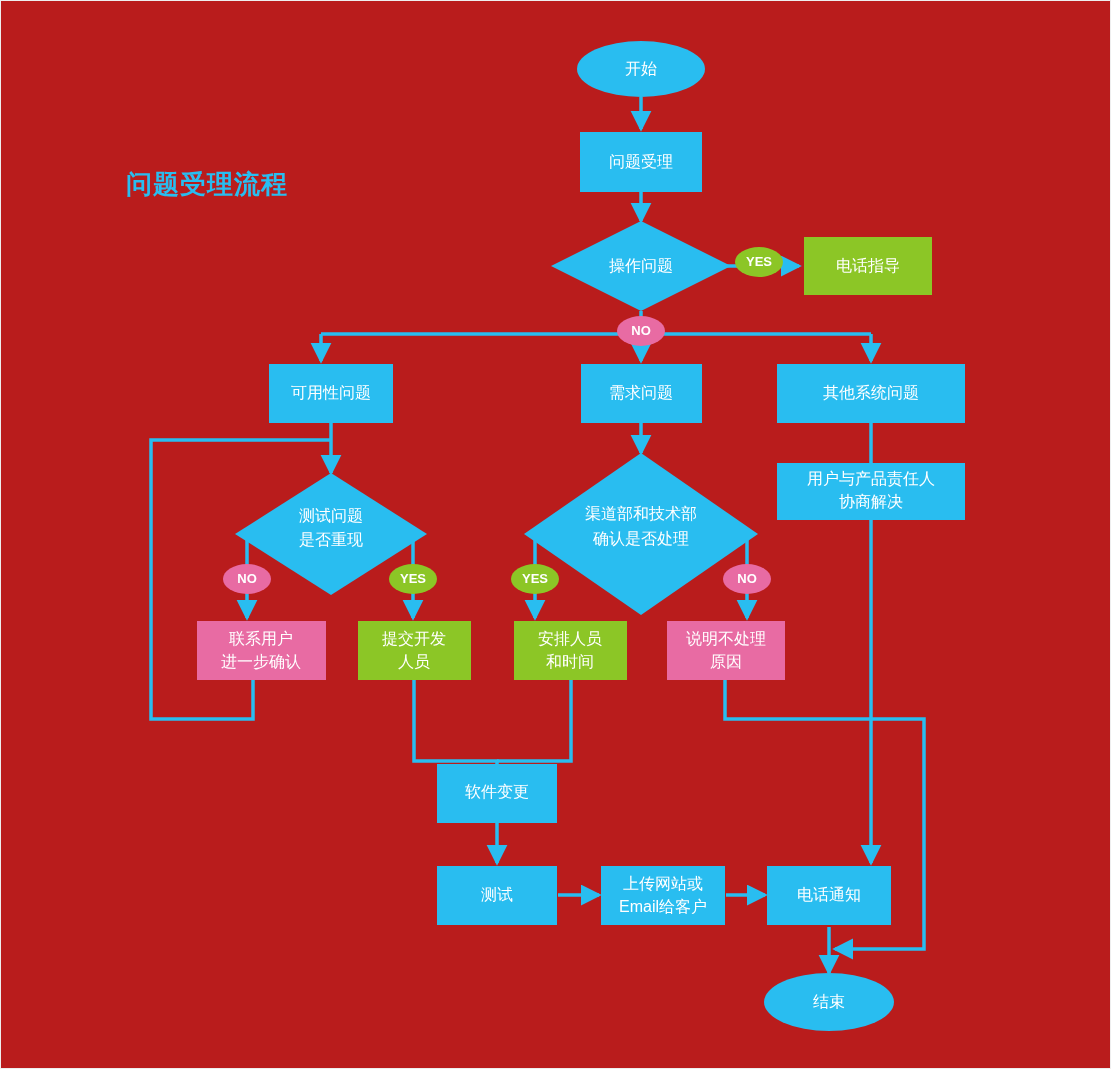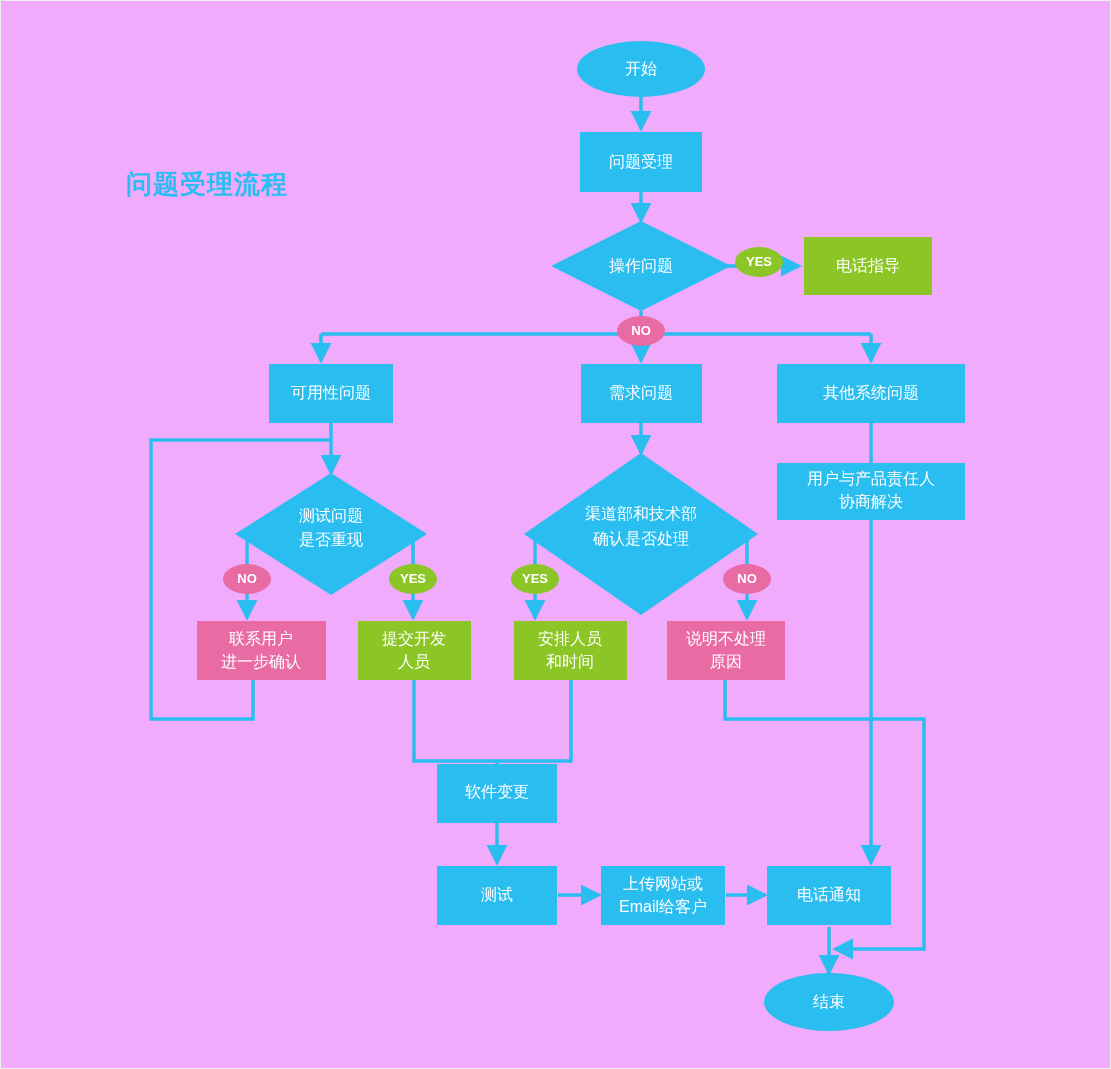--- a/index.html
+++ b/index.html
@@ -22,7 +22,7 @@
     height: 1069px;
     border: 1px solid #eeeeee;
     box-sizing: border-box;
-    background: #f0abfc;
+    background: #b91c1c;
   }
   svg.flow {
     position: absolute;

